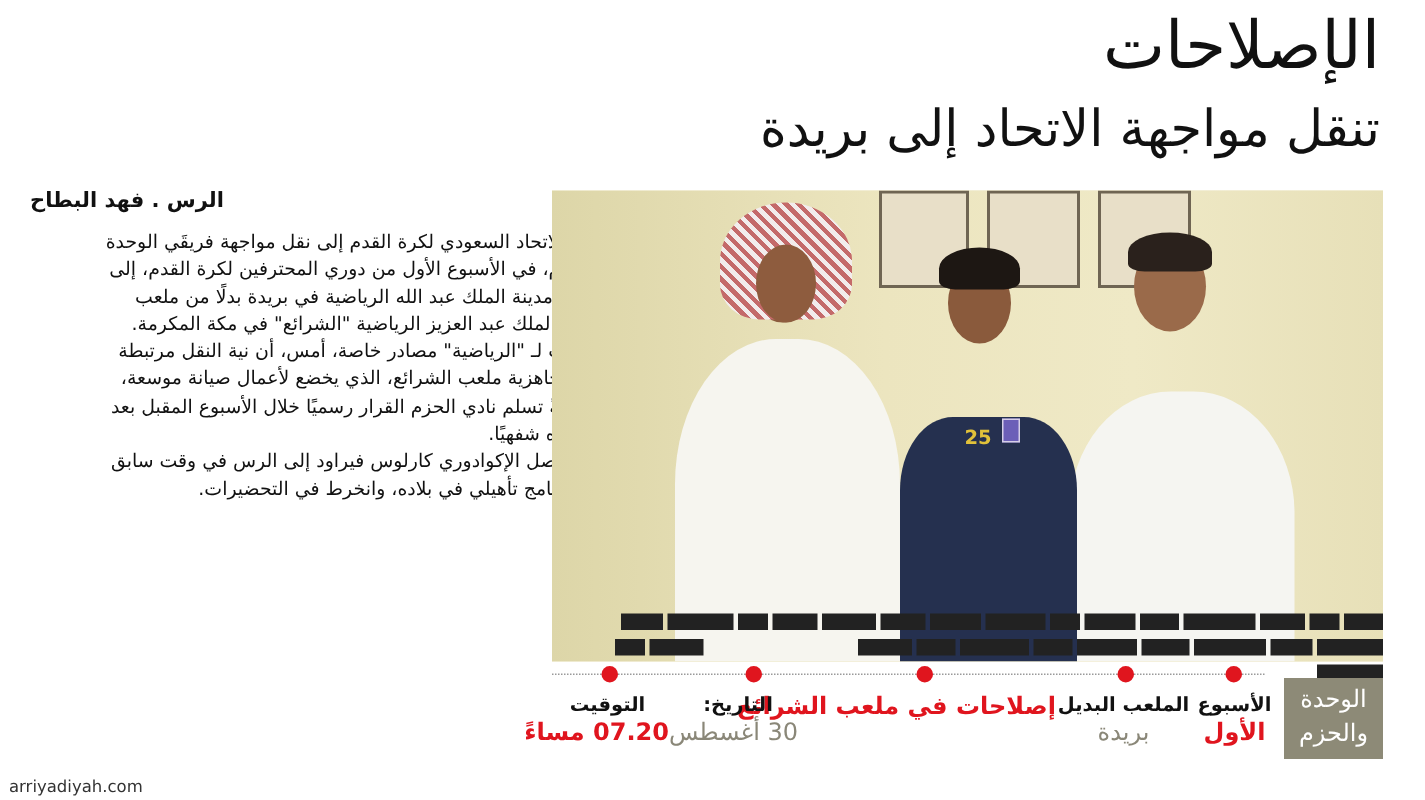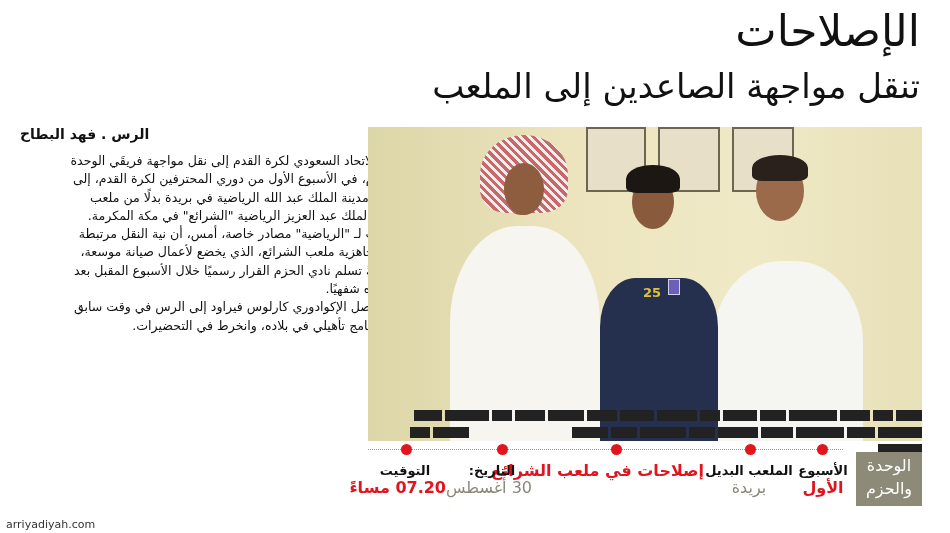--- a/index.html
+++ b/index.html
@@ -31,7 +31,7 @@
 <body>
 
 <div class="kicker">الإصلاحات</div>
-<div class="headline">تنقل مواجهة الصاعدين إلى الملعب</div>
+<div class="headline">تنقل مواجهة الاتحاد إلى بريدة</div>
 
 <div class="byline">الرس . فهد البطاح</div>
 

